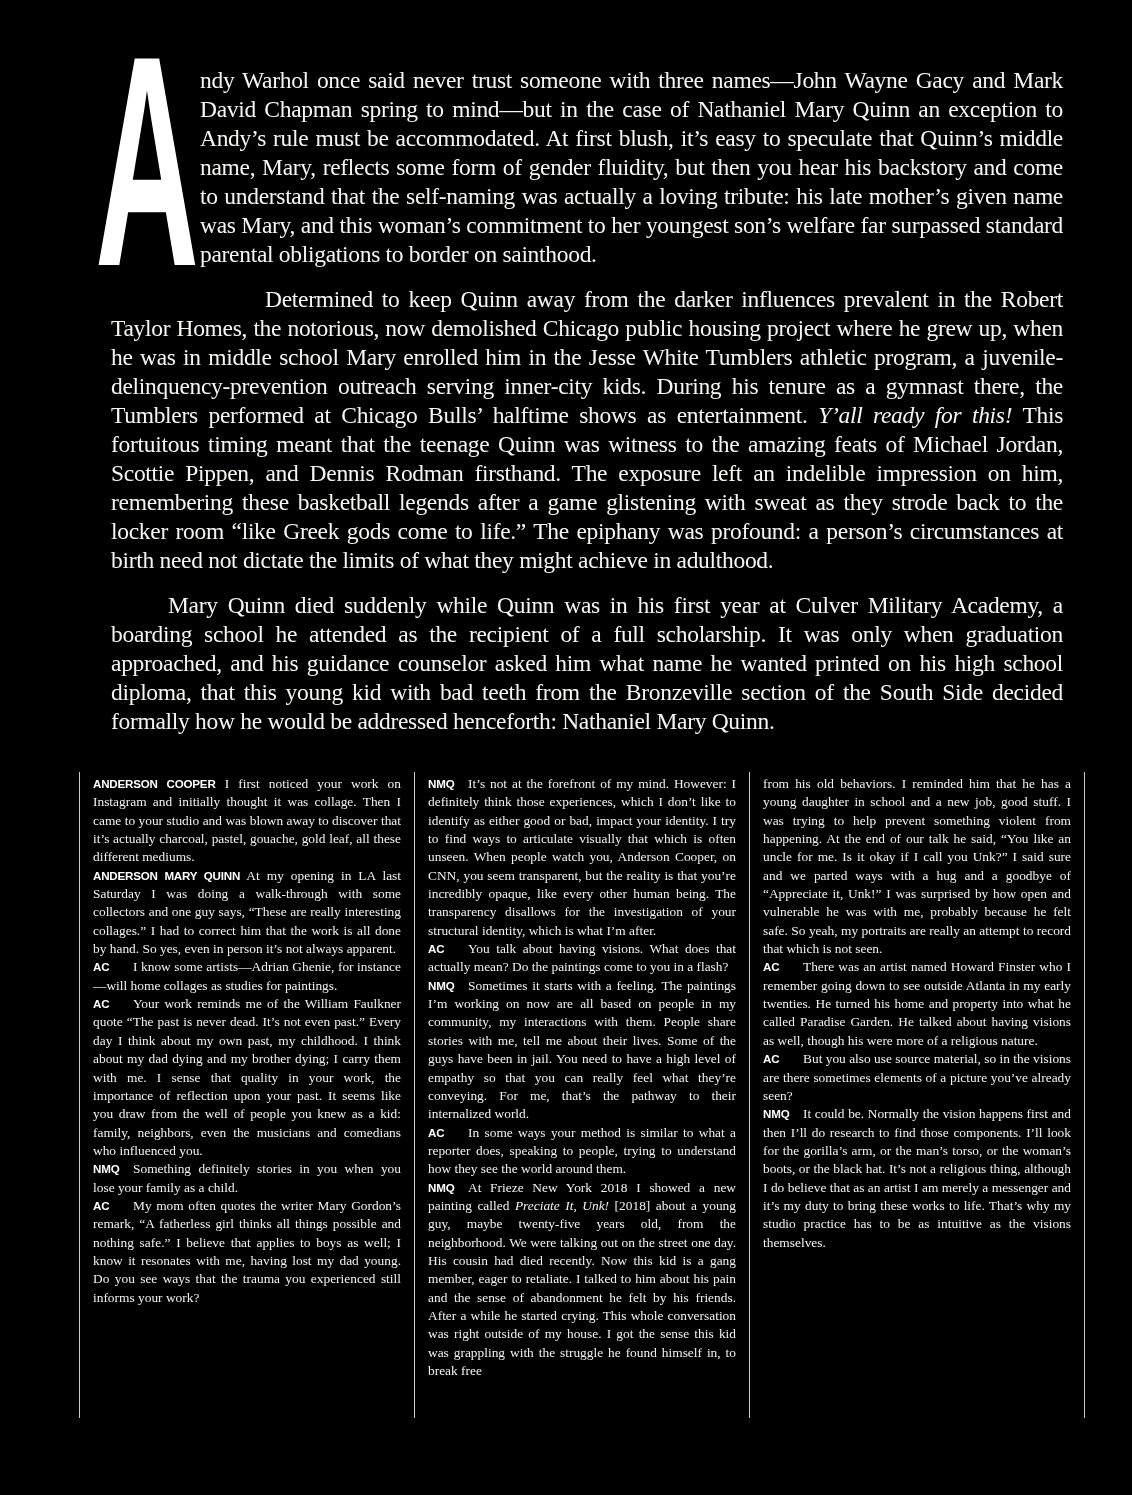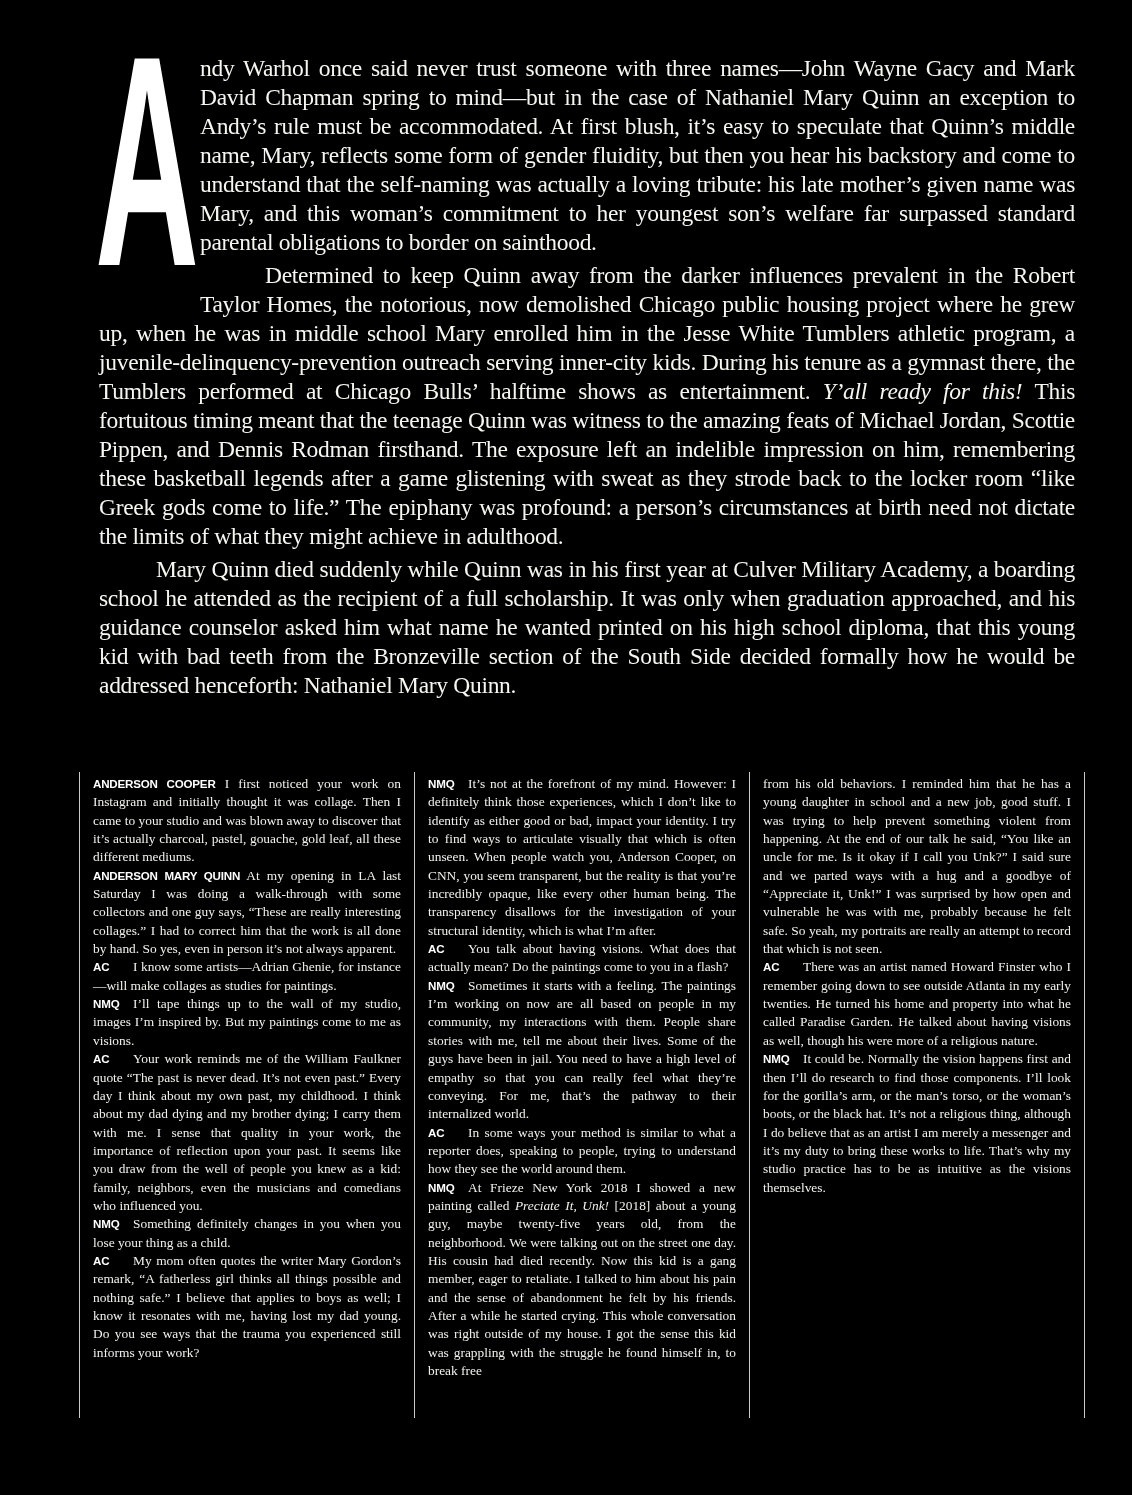--- a/index.html
+++ b/index.html
@@ -19,7 +19,7 @@
     letter-spacing:-0.3px;
     color:#f7f7f2;
   }
-  .intro p{margin:4px;padding:0;}
+  .intro p{margin:16px;padding:0;}
   .dropcap-box{
     float:left;width:105px;height:260px;
     overflow:visible;

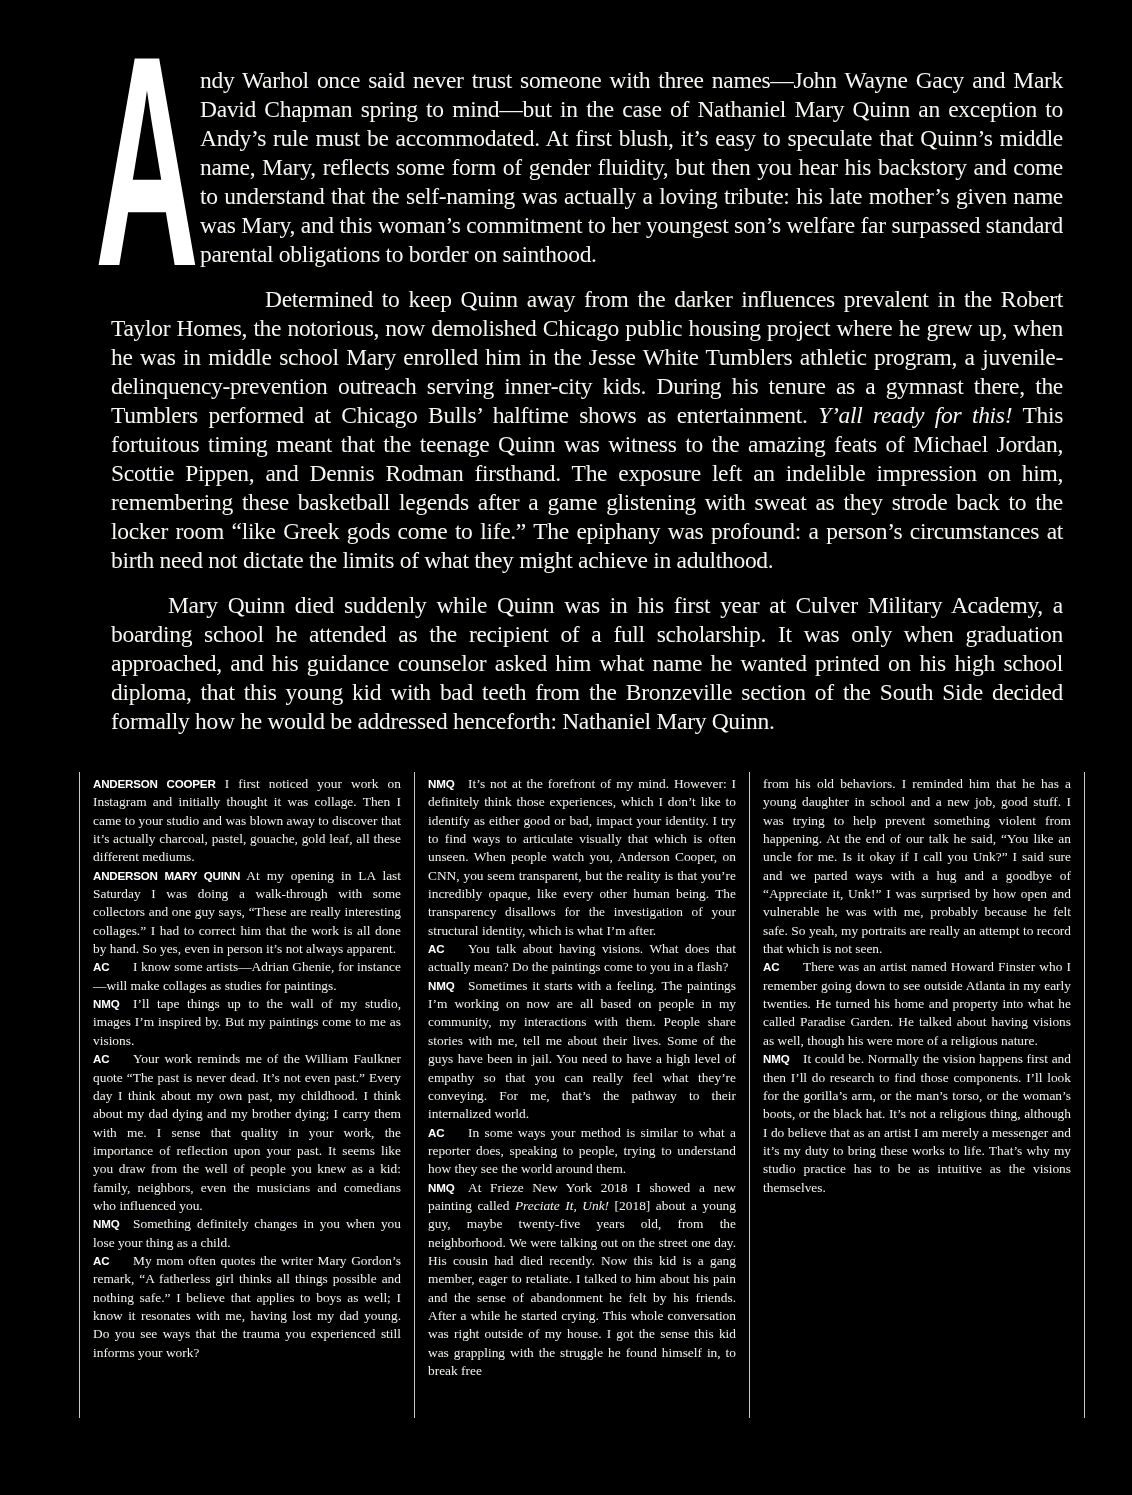--- a/index.html
+++ b/index.html
@@ -84,7 +84,7 @@
       <span>I first noticed your work on Instagram and initially thought it was collage. Then I came to your studio and was blown away to discover that it’s actually charcoal, pastel, gouache, gold leaf, all these different mediums.</span></p>
     <p><span class="lbl">ANDERSON MARY QUINN</span>
       <span>At my opening in LA last Saturday I was doing a walk-through with some collectors and one guy says, “These are really interesting collages.” I had to correct him that the work is all done by hand. So yes, even in person it’s not always apparent.</span></p>
-    <p><span class="lbl lbl-short">AC</span><span>I know some artists—Adrian Ghenie, for instance—will make collages as studies for paintings.</span></p>
+    <p><span class="lbl lbl-short">AC</span><span>I know some artists—Adrian Ghenie, for instance—will home collages as studies for paintings.</span></p>
     <p><span class="lbl lbl-short">NMQ</span><span>I’ll tape things up to the wall of my studio, images I’m inspired by. But my paintings come to me as visions.</span></p>
     <p><span class="lbl lbl-short">AC</span><span>Your work reminds me of the William Faulkner quote “The past is never dead. It’s not even past.” Every day I think about my own past, my childhood. I think about my dad dying and my brother dying; I carry them with me. I sense that quality in your work, the importance of reflection upon your past. It seems like you draw from the well of people you knew as a kid: family, neighbors, even the musicians and comedians who influenced you.</span></p>
     <p><span class="lbl lbl-short">NMQ</span><span>Something definitely changes in you when you lose your thing as a child.</span></p>

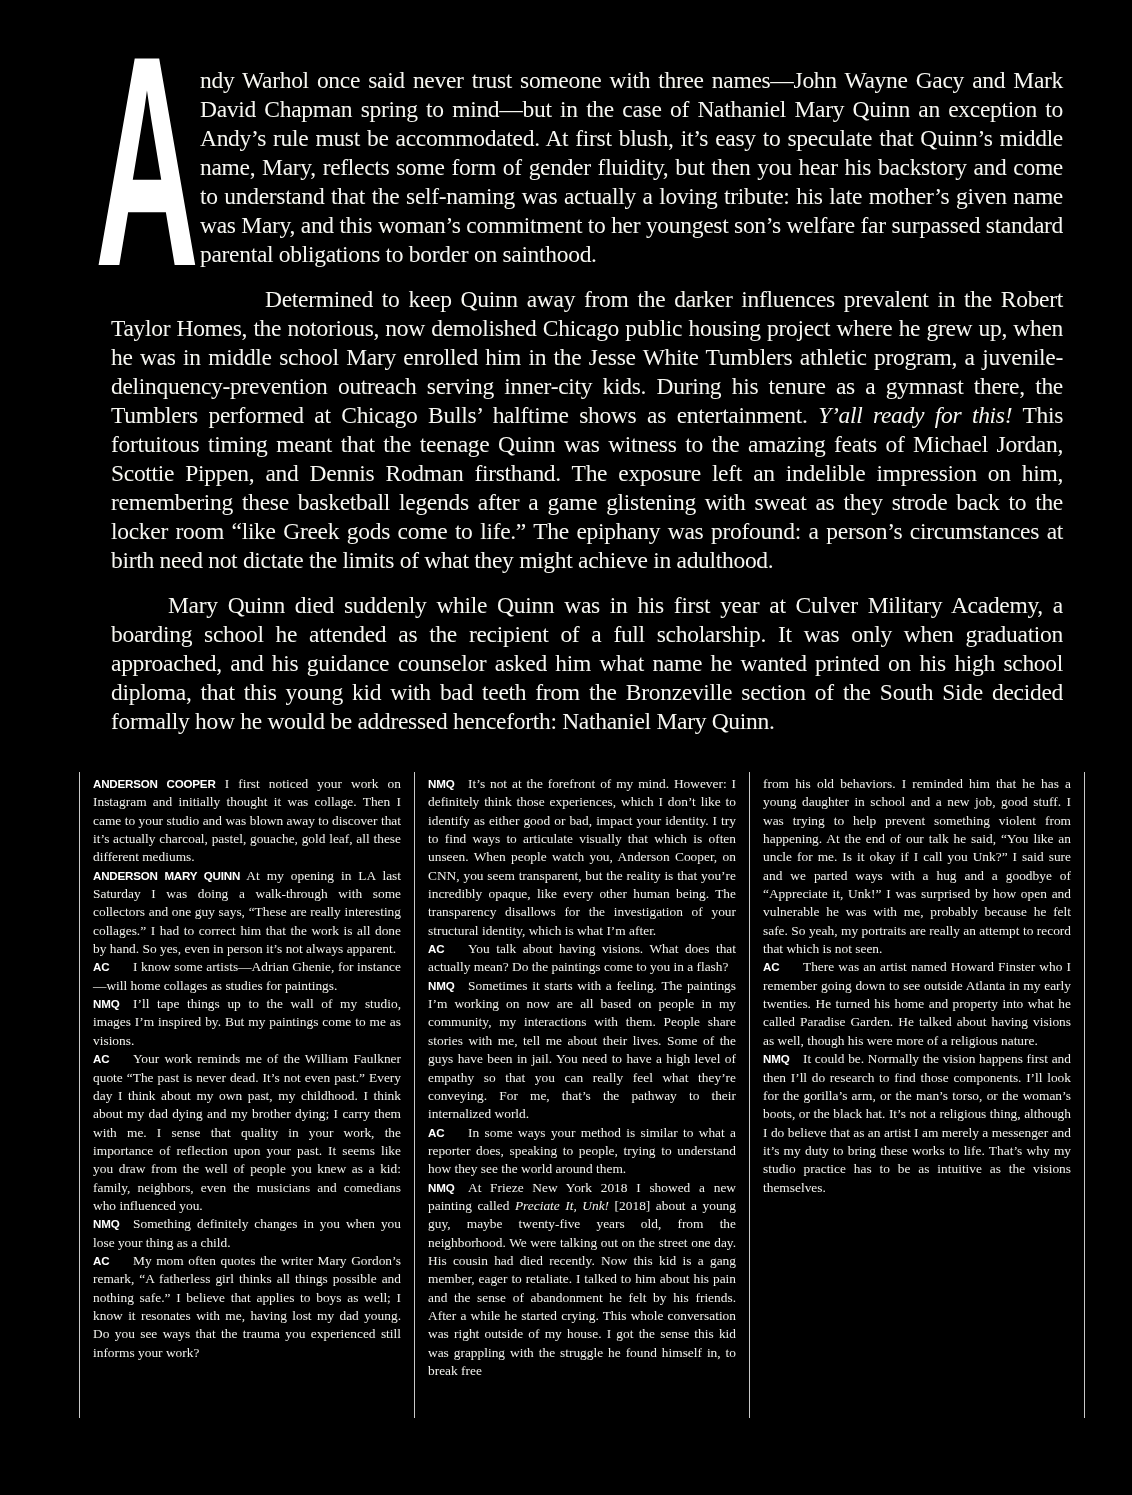--- a/index.html
+++ b/index.html
@@ -85,7 +85,6 @@
     <p><span class="lbl">ANDERSON MARY QUINN</span>
       <span>At my opening in LA last Saturday I was doing a walk-through with some collectors and one guy says, “These are really interesting collages.” I had to correct him that the work is all done by hand. So yes, even in person it’s not always apparent.</span></p>
     <p><span class="lbl lbl-short">AC</span><span>I know some artists—Adrian Ghenie, for instance—will home collages as studies for paintings.</span></p>
-    <p><span class="lbl lbl-short">NMQ</span><span>I’ll tape things up to the wall of my studio, images I’m inspired by. But my paintings come to me as visions.</span></p>
     <p><span class="lbl lbl-short">AC</span><span>Your work reminds me of the William Faulkner quote “The past is never dead. It’s not even past.” Every day I think about my own past, my childhood. I think about my dad dying and my brother dying; I carry them with me. I sense that quality in your work, the importance of reflection upon your past. It seems like you draw from the well of people you knew as a kid: family, neighbors, even the musicians and comedians who influenced you.</span></p>
     <p><span class="lbl lbl-short">NMQ</span><span>Something definitely changes in you when you lose your thing as a child.</span></p>
     <p><span class="lbl lbl-short">AC</span><span>My mom often quotes the writer Mary Gordon’s remark, “A fatherless girl thinks all things possible and nothing safe.” I believe that applies to boys as well; I know it resonates with me, having lost my dad young. Do you see ways that the trauma you experienced still informs your work?</span></p>

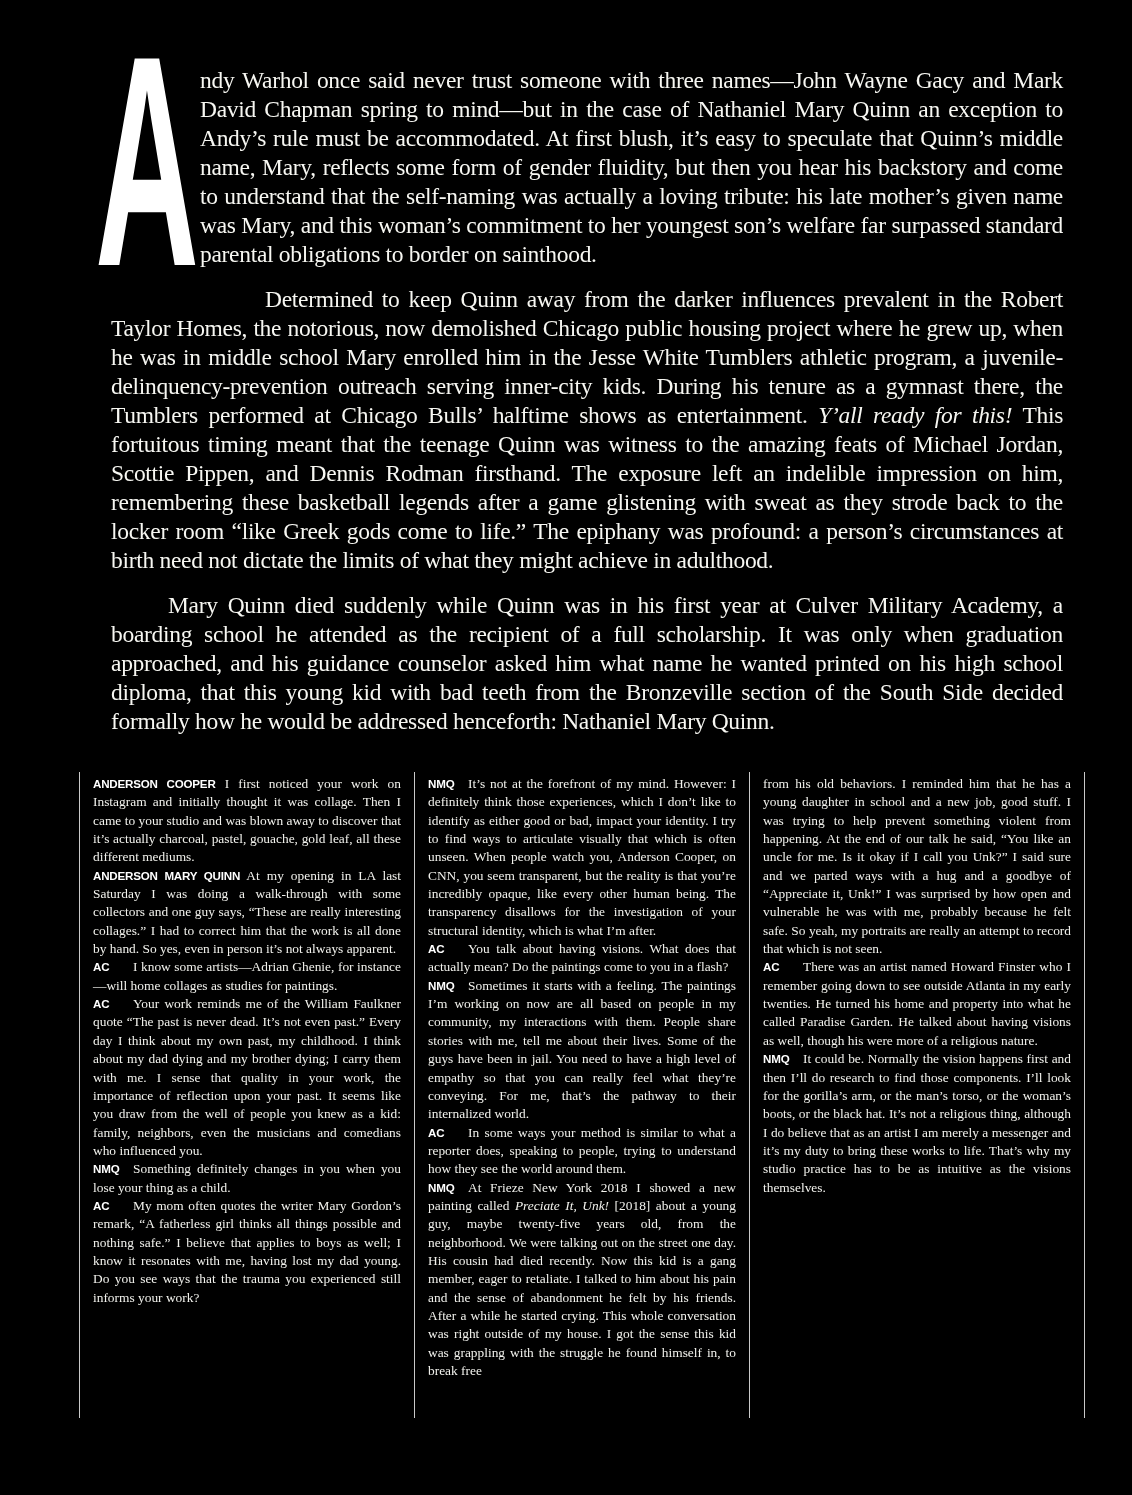--- a/index.html
+++ b/index.html
@@ -101,6 +101,7 @@
   <div class="col">
     <p><span>from his old behaviors. I reminded him that he has a young daughter in school and a new job, good stuff. I was trying to help prevent something violent from happening. At the end of our talk he said, “You like an uncle for me. Is it okay if I call you Unk?” I said sure and we parted ways with a hug and a goodbye of “Appreciate it, Unk!” I was surprised by how open and vulnerable he was with me, probably because he felt safe. So yeah, my portraits are really an attempt to record that which is not seen.</span></p>
     <p><span class="lbl lbl-short">AC</span><span>There was an artist named Howard Finster who I remember going down to see outside Atlanta in my early twenties. He turned his home and property into what he called Paradise Garden. He talked about having visions as well, though his were more of a religious nature.</span></p>
+    <p><span class="lbl lbl-short">AC</span><span>But you also use source material, so in the visions are there sometimes elements of a picture you’ve already seen?</span></p>
     <p><span class="lbl lbl-short">NMQ</span><span>It could be. Normally the vision happens first and then I’ll do research to find those components. I’ll look for the gorilla’s arm, or the man’s torso, or the woman’s boots, or the black hat. It’s not a religious thing, although I do believe that as an artist I am merely a messenger and it’s my duty to bring these works to life. That’s why my studio practice has to be as intuitive as the visions themselves.</span></p>
   </div>
 

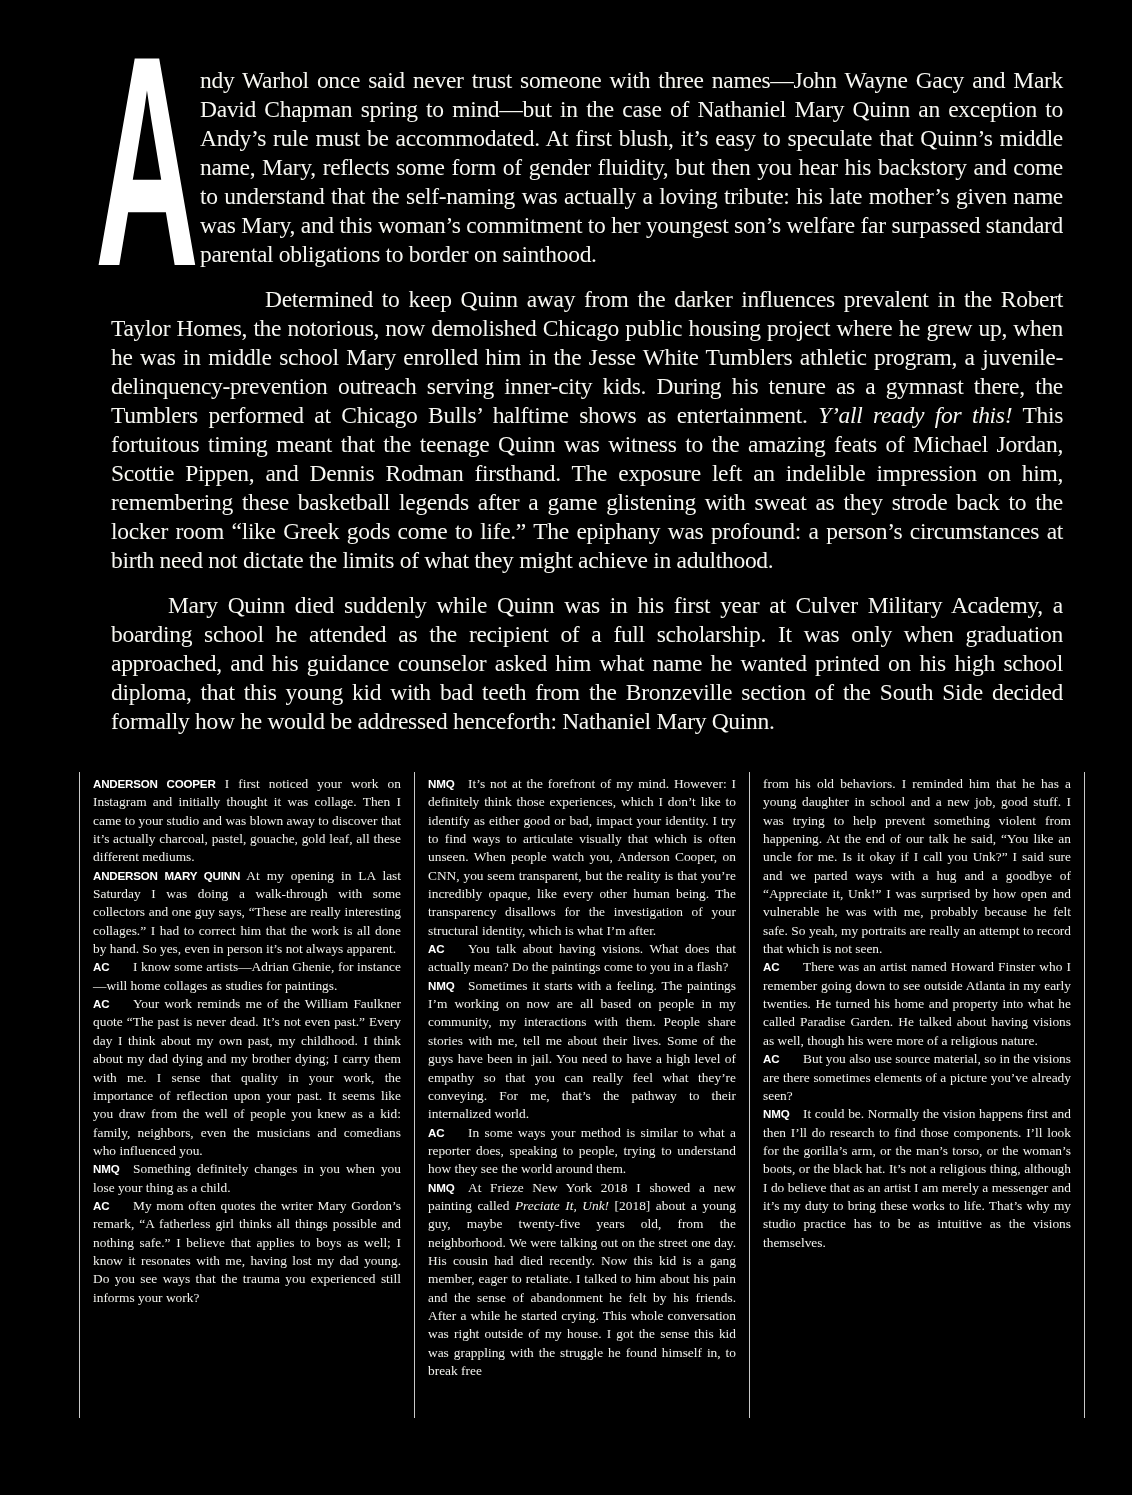--- a/index.html
+++ b/index.html
@@ -86,7 +86,7 @@
       <span>At my opening in LA last Saturday I was doing a walk-through with some collectors and one guy says, “These are really interesting collages.” I had to correct him that the work is all done by hand. So yes, even in person it’s not always apparent.</span></p>
     <p><span class="lbl lbl-short">AC</span><span>I know some artists—Adrian Ghenie, for instance—will home collages as studies for paintings.</span></p>
     <p><span class="lbl lbl-short">AC</span><span>Your work reminds me of the William Faulkner quote “The past is never dead. It’s not even past.” Every day I think about my own past, my childhood. I think about my dad dying and my brother dying; I carry them with me. I sense that quality in your work, the importance of reflection upon your past. It seems like you draw from the well of people you knew as a kid: family, neighbors, even the musicians and comedians who influenced you.</span></p>
-    <p><span class="lbl lbl-short">NMQ</span><span>Something definitely changes in you when you lose your thing as a child.</span></p>
+    <p><span class="lbl lbl-short">NMQ</span><span>Something definitely stories in you when you lose your family as a child.</span></p>
     <p><span class="lbl lbl-short">AC</span><span>My mom often quotes the writer Mary Gordon’s remark, “A fatherless girl thinks all things possible and nothing safe.” I believe that applies to boys as well; I know it resonates with me, having lost my dad young. Do you see ways that the trauma you experienced still informs your work?</span></p>
   </div>
 

